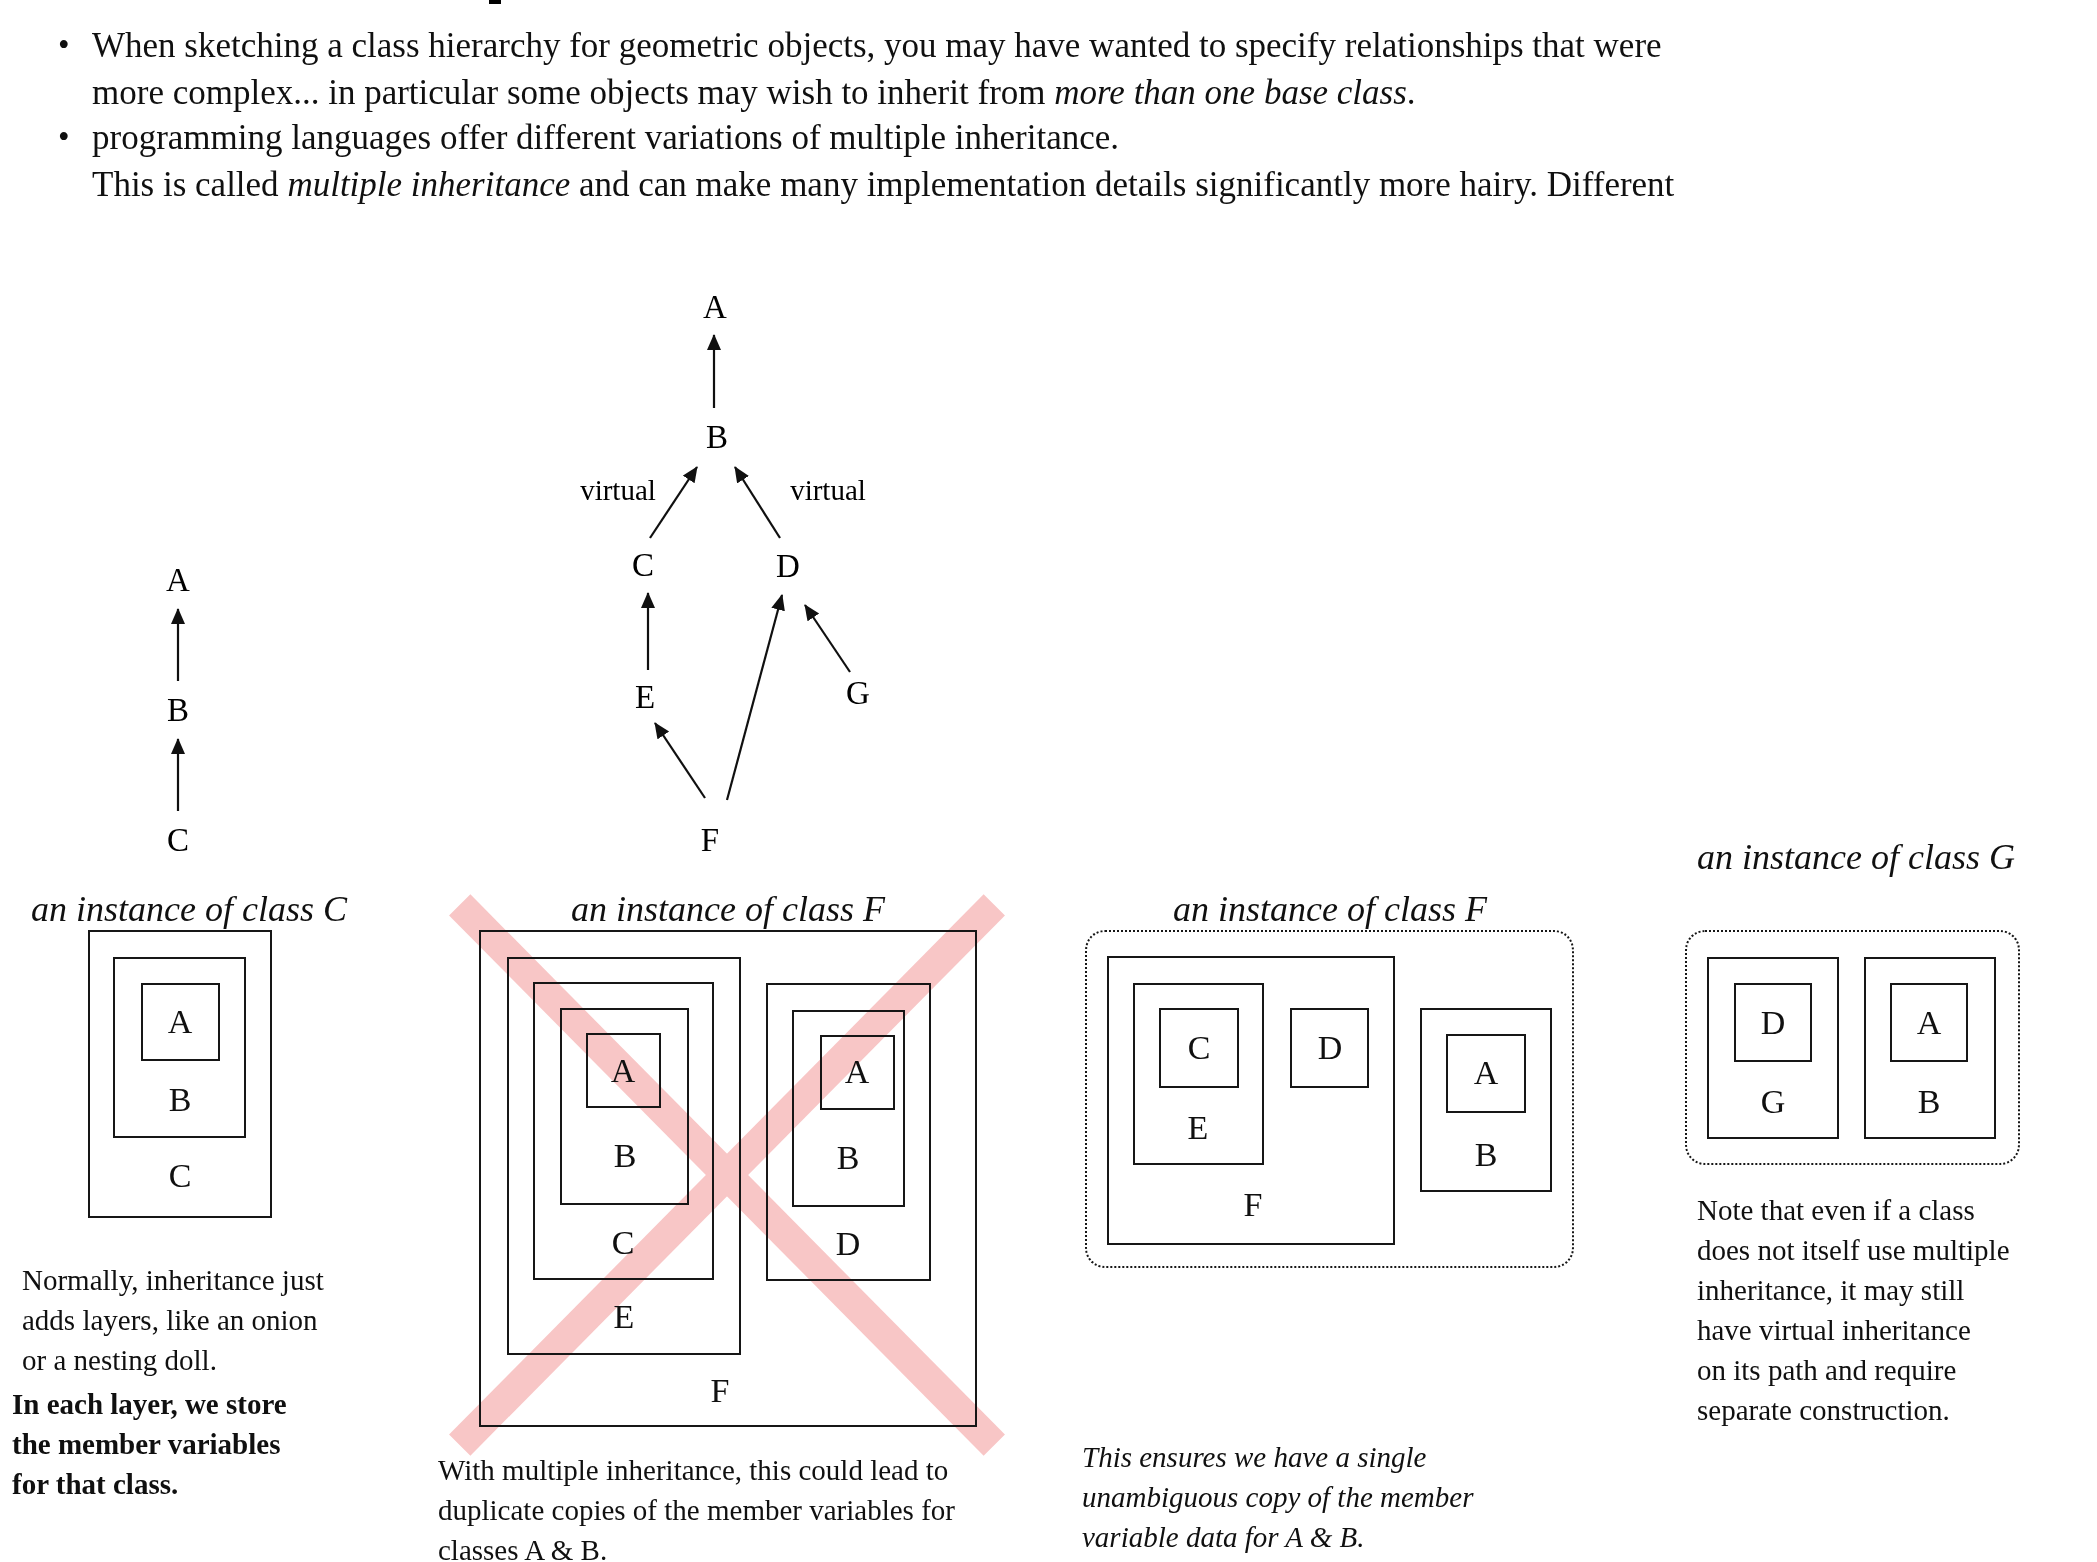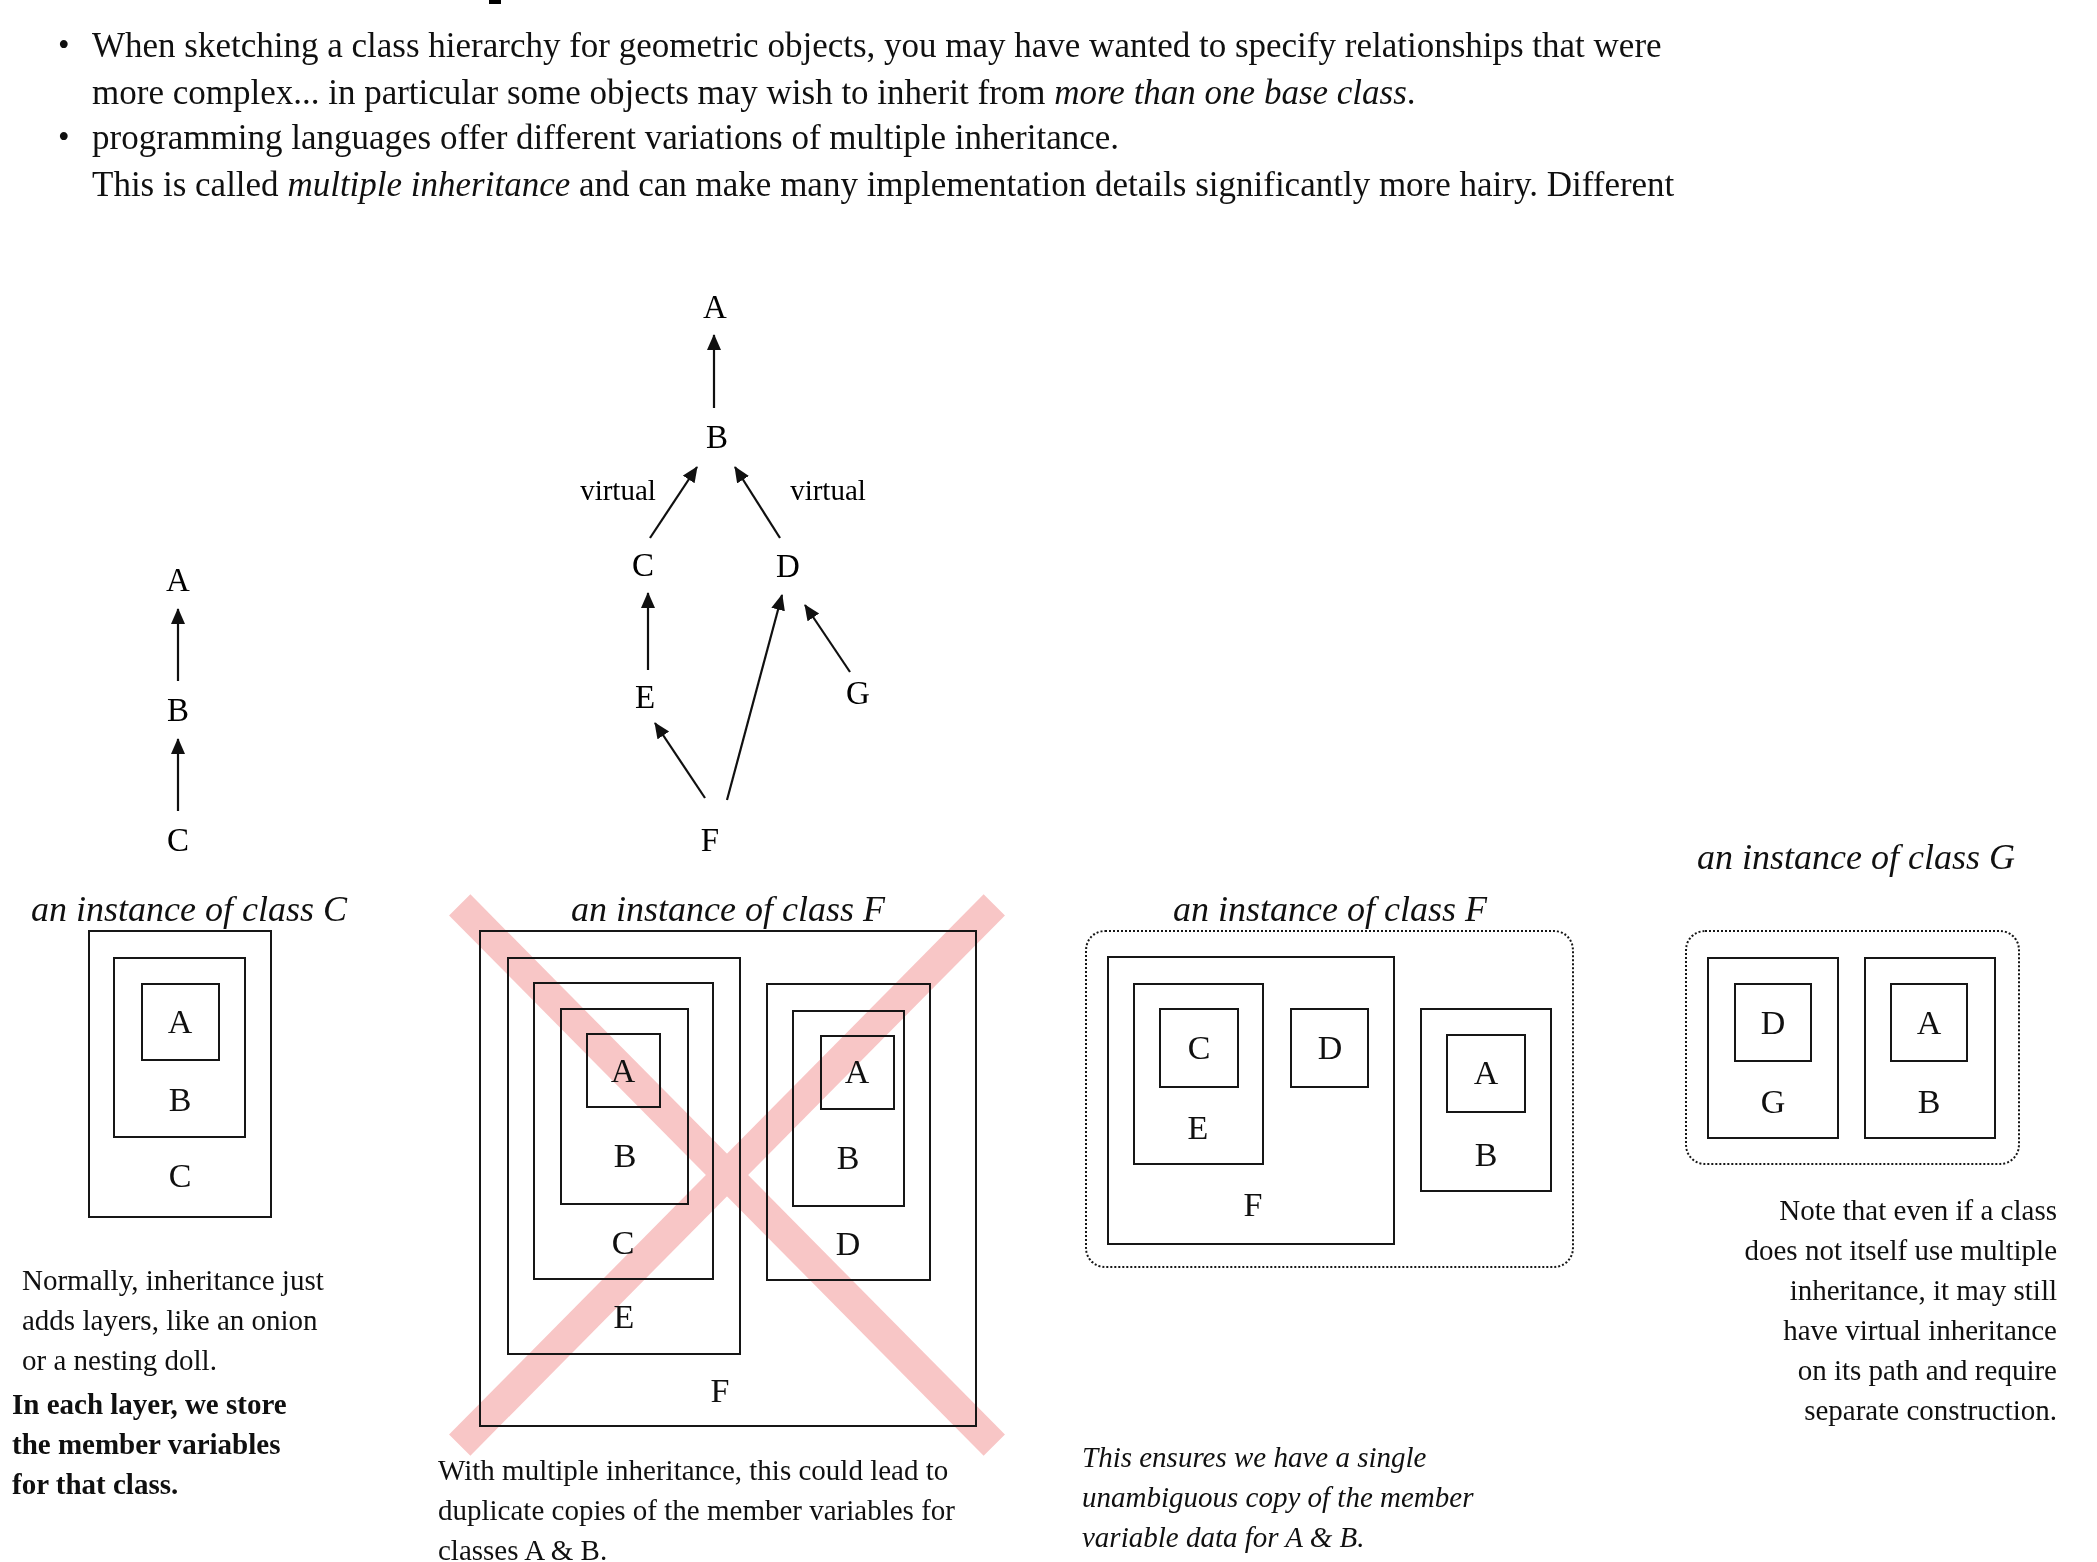--- a/index.html
+++ b/index.html
@@ -149,7 +149,7 @@
   <div class="lbl" style="left:1773px;top:1102px;">G</div>
   <div class="lbl" style="left:1929px;top:1023px;">A</div>
   <div class="lbl" style="left:1929px;top:1102px;">B</div>
-  <div class="cap" style="left:1697px;top:1190px;width:360px;text-align:right;">Note that even if a class
+  <div class="cap" style="left:1697px;top:1190px;width:360px;">Note that even if a class
 does not itself use multiple
 inheritance, it may still
 have virtual inheritance

